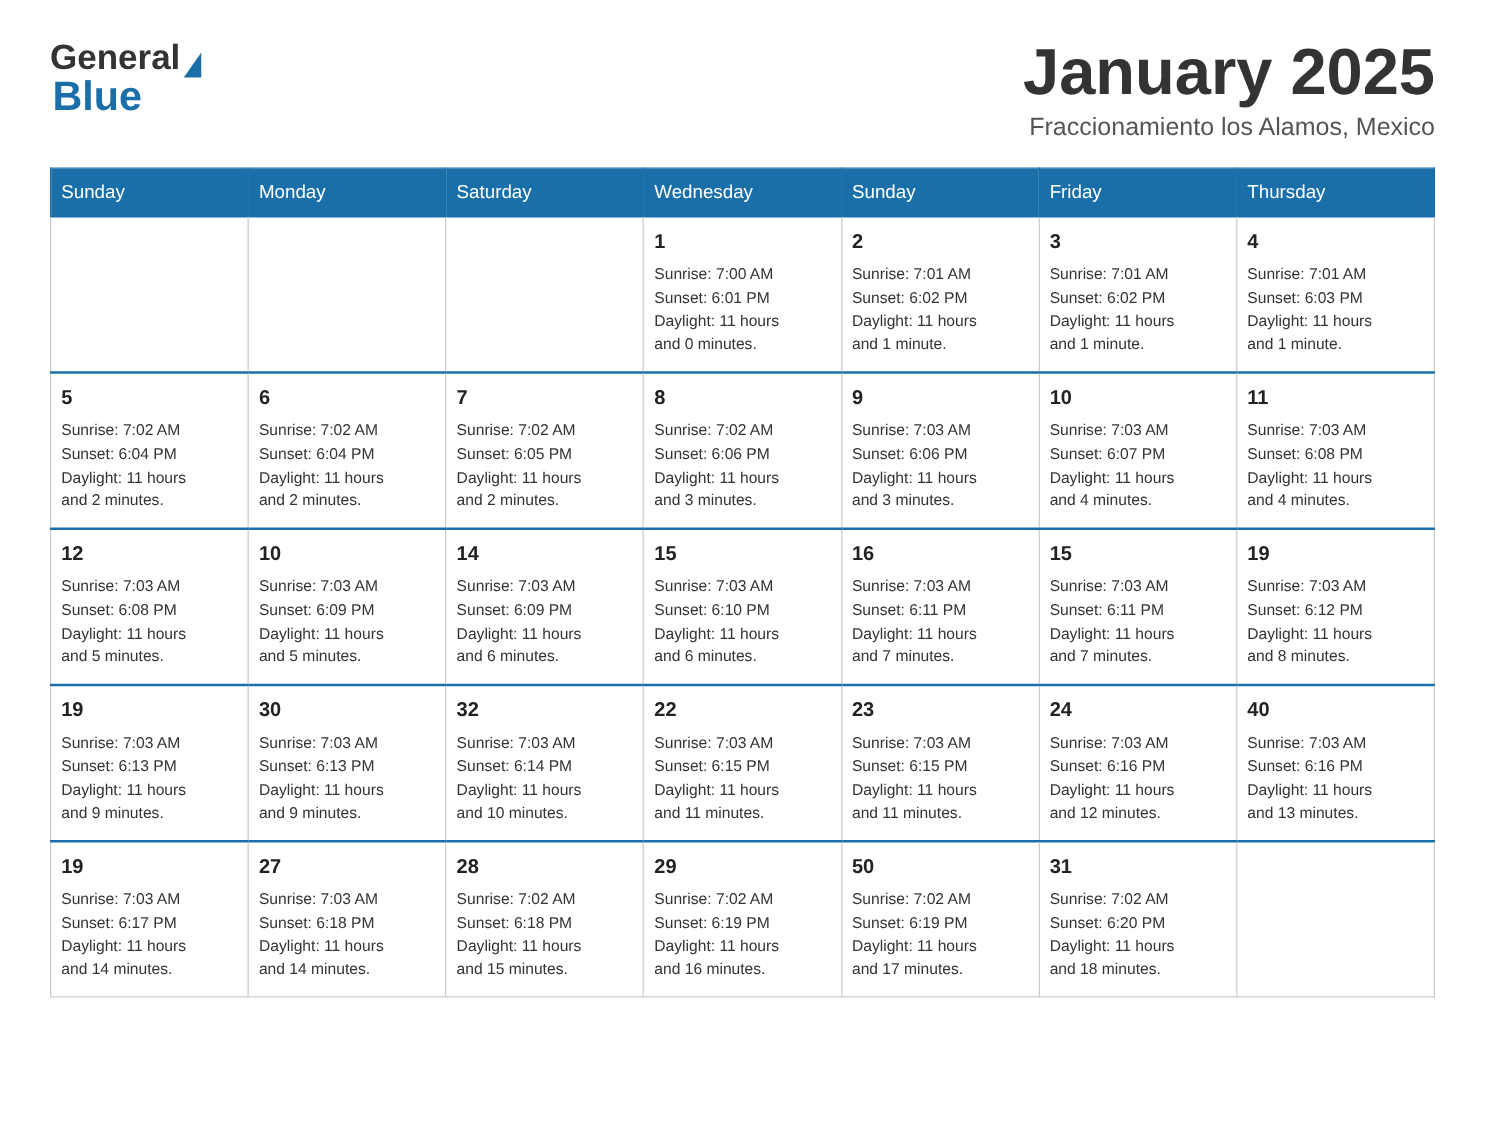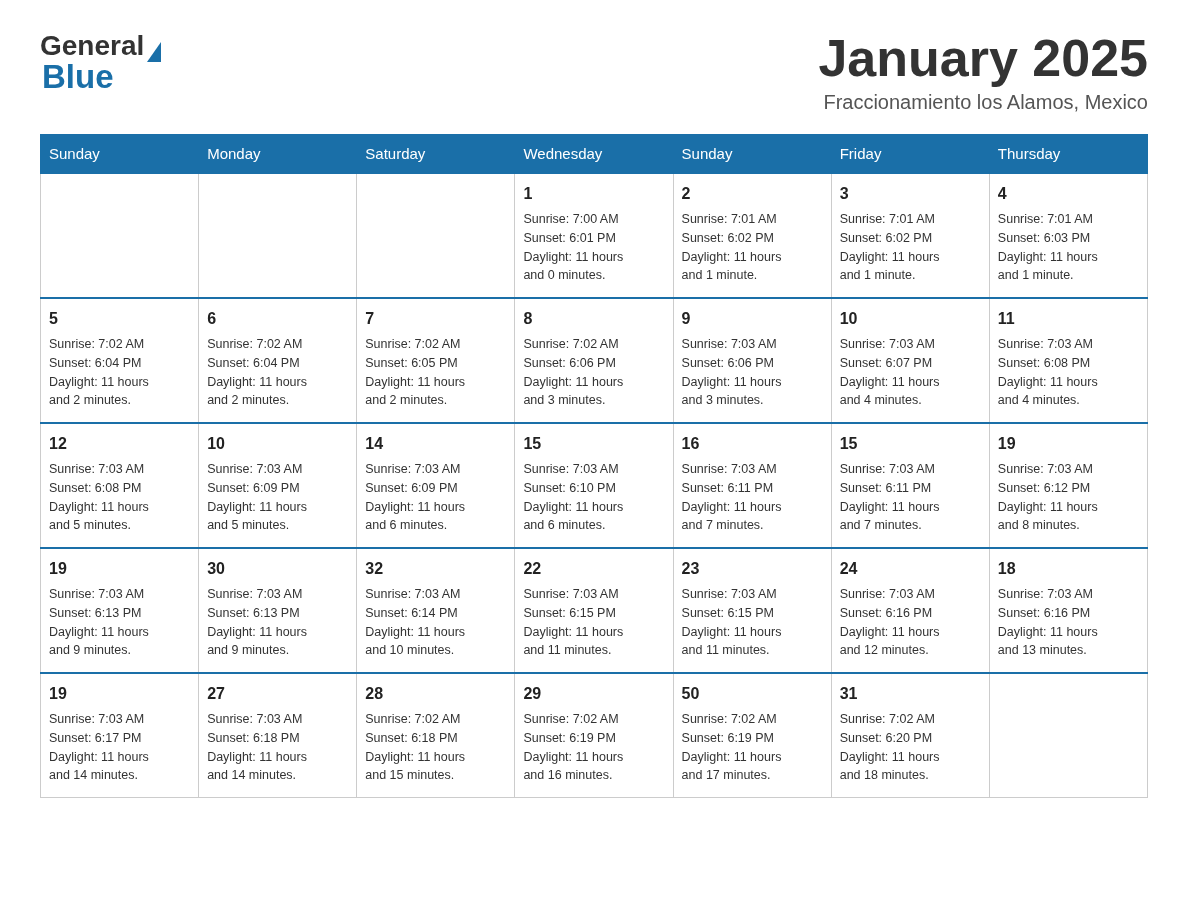--- a/index.html
+++ b/index.html
@@ -310,7 +310,7 @@
 and 12 minutes.</div>
         </td>
         <td>
-          <span class="day-num">18</span>
+          <span class="day-num">40</span>
           <div class="day-info" style="white-space: pre-line;">Sunrise: 7:03 AM
 Sunset: 6:16 PM
 Daylight: 11 hours

